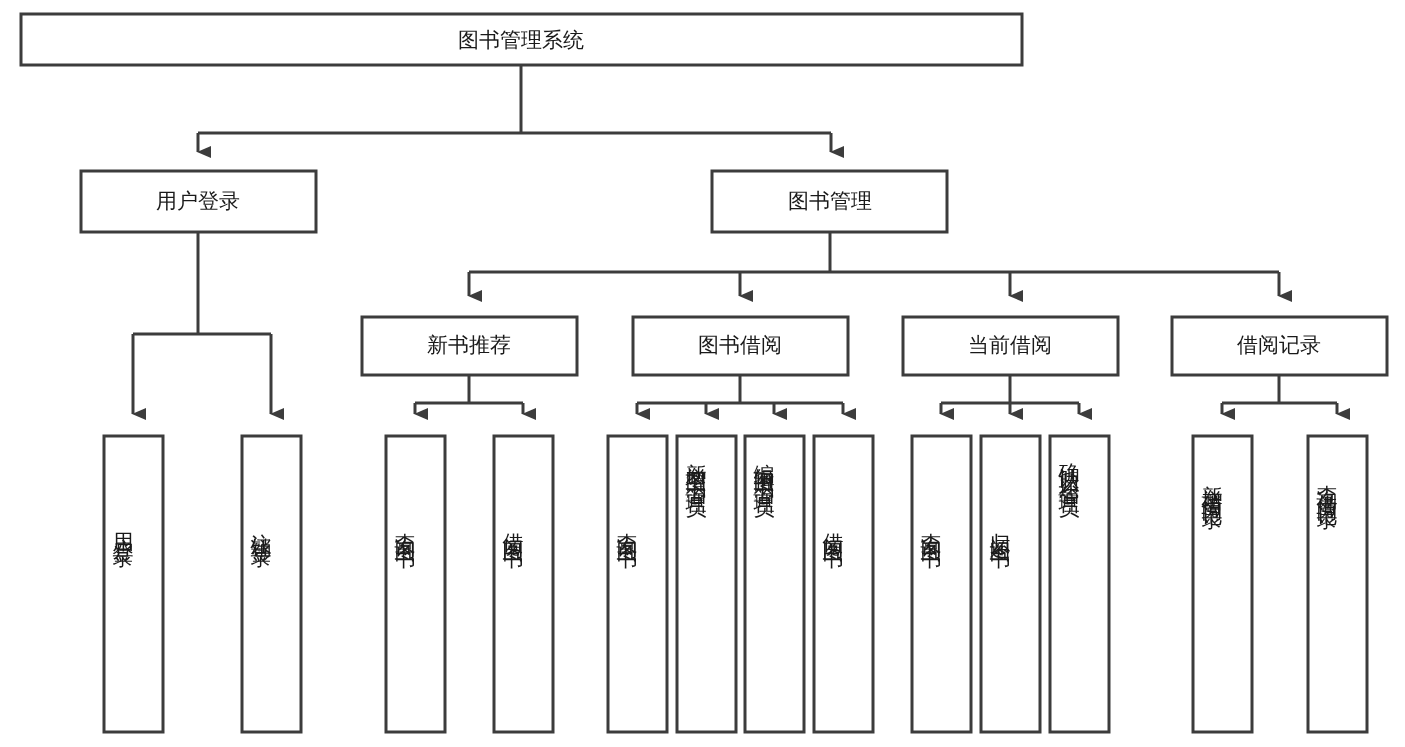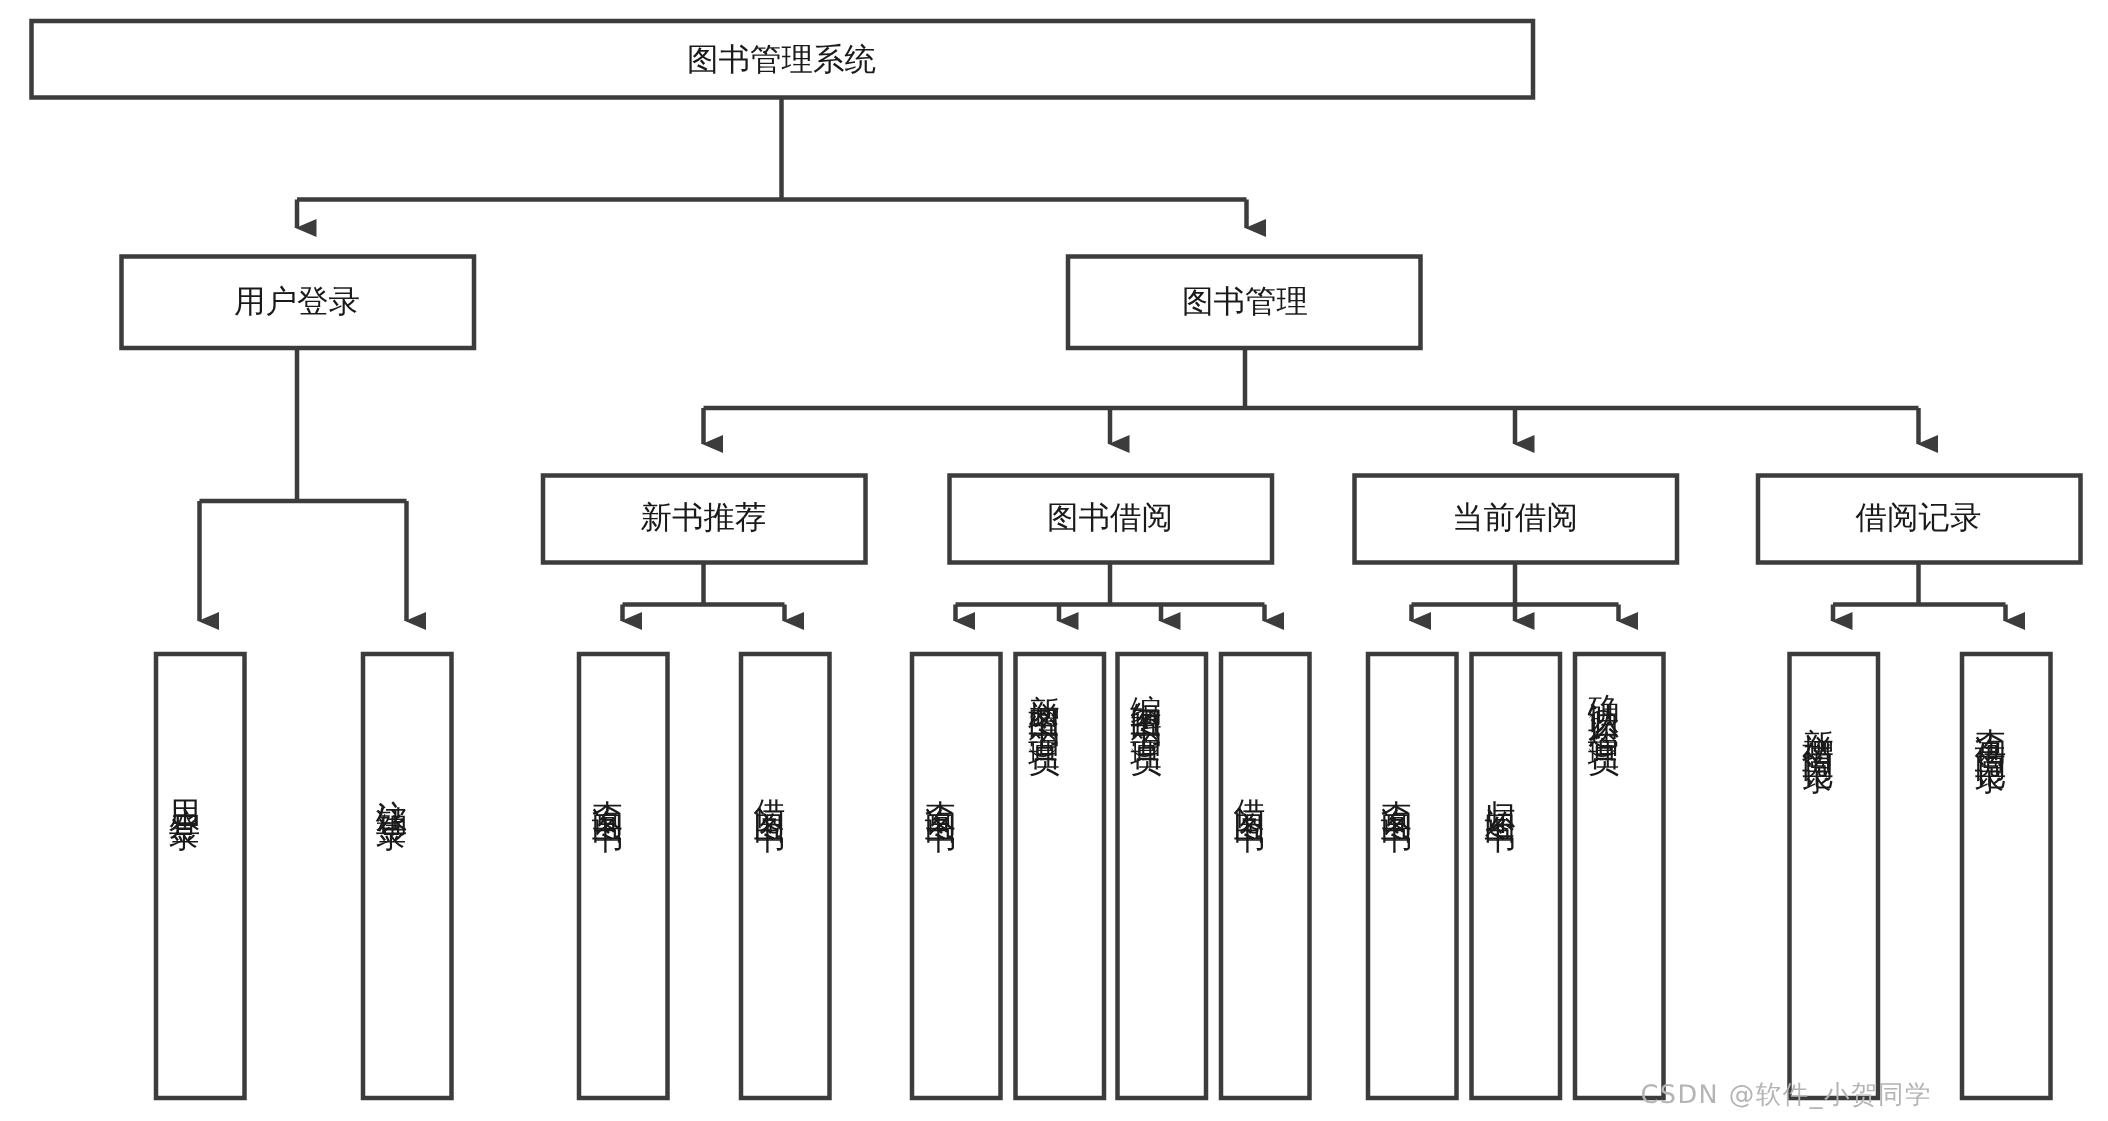--- a/index.html
+++ b/index.html
@@ -226,7 +226,6 @@
   <div class="node-label-v" style="left:1201px; top:468px;">新增借阅记录</div>
   <div class="node-label-v" style="left:1316px; top:468px;">查询借阅记录</div>
 
-  <div class="watermark">CSDN @软件_小贺同学</div>
 
 </div>
 

